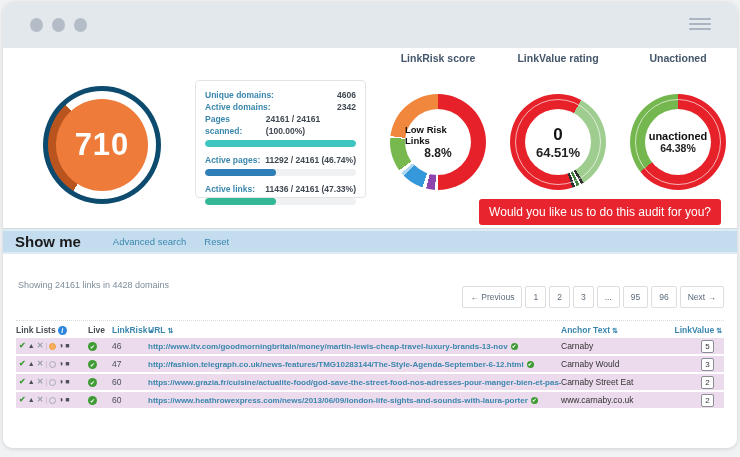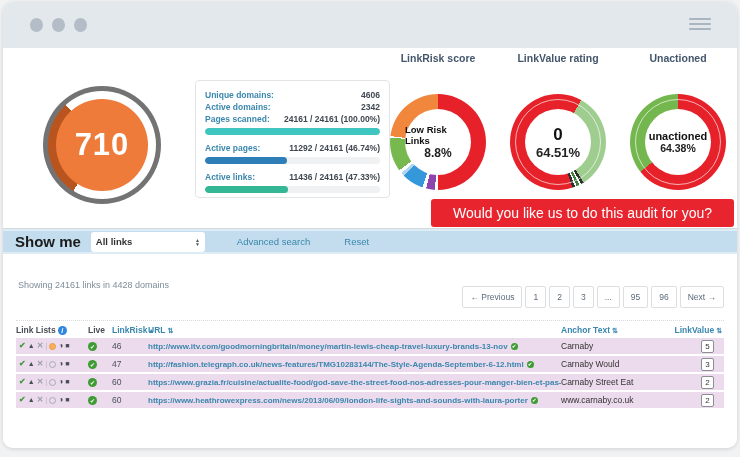--- a/index.html
+++ b/index.html
@@ -24,7 +24,7 @@
   .gauge-inner span { color:#fff; font-size:31px; font-weight:bold; letter-spacing:1px; }
 
   
-  .stats-panel { position:absolute; left:192px; top:32px; width:195px; height:118px;
+  .stats-panel { position:absolute; left:192px; top:32px; width:171px; height:118px;
                  border:1px solid #e2e5e8; border-radius:4px; padding:8px 9px; font-size:8.5px; }
   .stat-row { display:flex; justify-content:space-between; line-height:12px; }
   .stat-label { color:#3a87ad; font-weight:bold; }

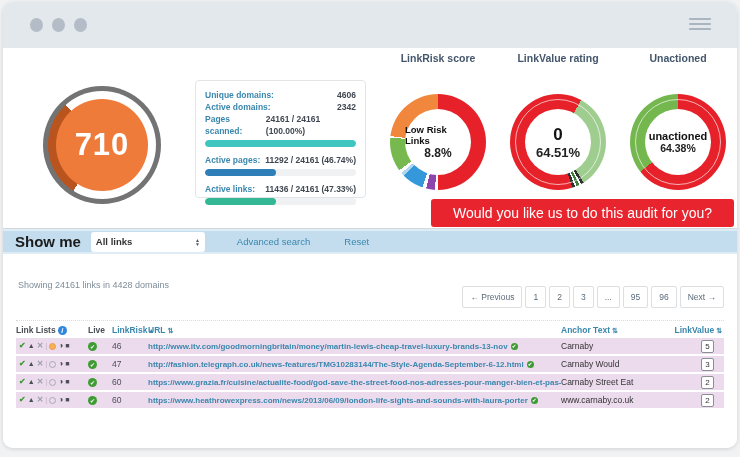--- a/index.html
+++ b/index.html
@@ -120,7 +120,7 @@
 
   <div class="content">
 
-    <div class="gauge" style="background: #737373;">
+    <div class="gauge" style="background: #0c4a6e;">
       <div class="gauge-ring" style="background: conic-gradient(rgb(255, 255, 255) 0deg, rgb(255, 255, 255) 212deg, rgb(185, 84, 31) 212deg, rgb(185, 84, 31) 318deg, rgb(255, 255, 255) 318deg, rgb(255, 255, 255) 360deg);"></div>
       <div class="gauge-inner" style="background: rgb(238, 123, 58);">
         <span>710</span>

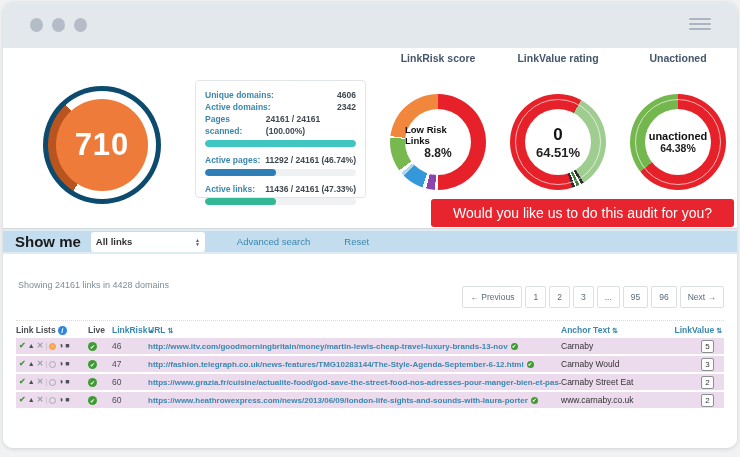--- a/index.html
+++ b/index.html
@@ -46,8 +46,8 @@
   .d2 .dl1 { font-size:11px; } .d2 .dl2 { font-size:10.5px; }
 
   
-  .cta { position:absolute; top:151px; right:3px; border:none; border-radius:3px; color:#fff;
-         font-size:14px; font-family:"Liberation Sans", sans-serif; padding:6px 22px; cursor:pointer; }
+  .cta { position:absolute; top:151px; right:16px; border:none; border-radius:3px; color:#fff;
+         font-size:12px; font-family:"Liberation Sans", sans-serif; padding:6px 10px; cursor:pointer; }
 
   
   .filter-bar { position:absolute; top:180px; left:0; right:0; height:26px; background:#c3ddef;

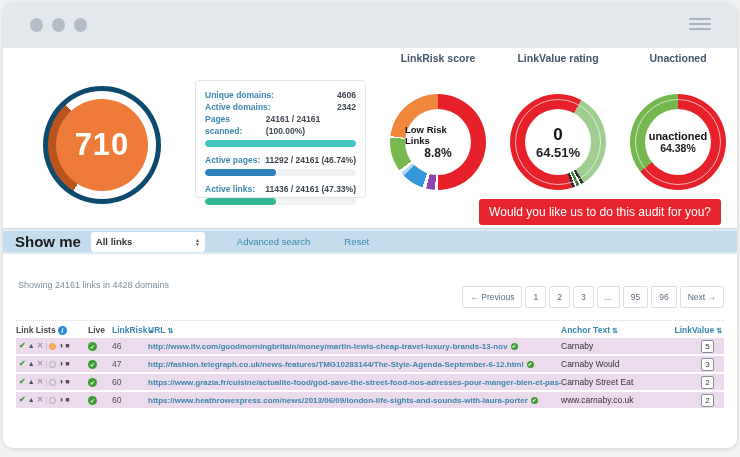--- a/index.html
+++ b/index.html
@@ -186,13 +186,6 @@
 
     <div class="filter-bar">
       <span class="showme">Show me</span>
-      <div class="select">
-        <span class="sel-val">All links</span>
-        <span class="sel-arrows">
-          <span>▲</span>
-            <span>▼</span>
-        </span>
-      </div>
       <a class="fb-link adv">Advanced search</a>
       <a class="fb-link rst">Reset</a>
     </div>

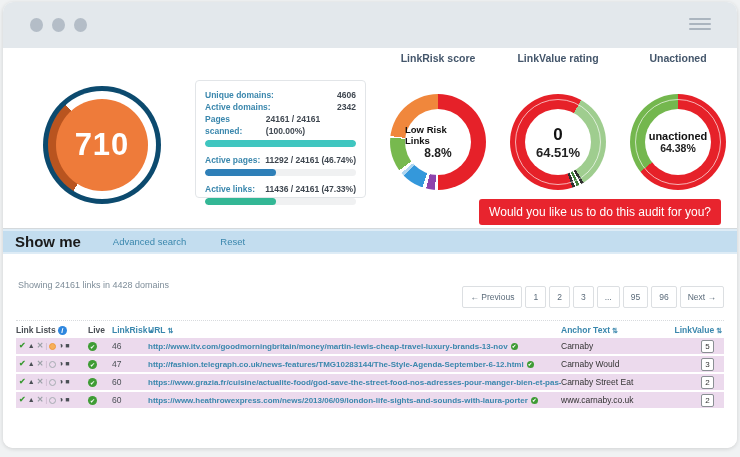--- a/index.html
+++ b/index.html
@@ -60,7 +60,7 @@
   .select .sel-val { font-size:9.5px; font-weight:bold; color:#333; flex:1; }
   .sel-arrows { display:flex; flex-direction:column; font-size:5px; color:#555; line-height:4px; }
   .fb-link { font-size:9.5px; color:#3a87ad; text-decoration:none; cursor:pointer; }
-  .fb-link.adv { margin-left:32px; } .fb-link.rst { margin-left:34px; }
+  .fb-link.adv { margin-left:32px; } .fb-link.rst { margin-left:18px; }
 
   
   .summary { position:absolute; top:232px; left:15px; font-size:9px; color:#7e8d99; }

